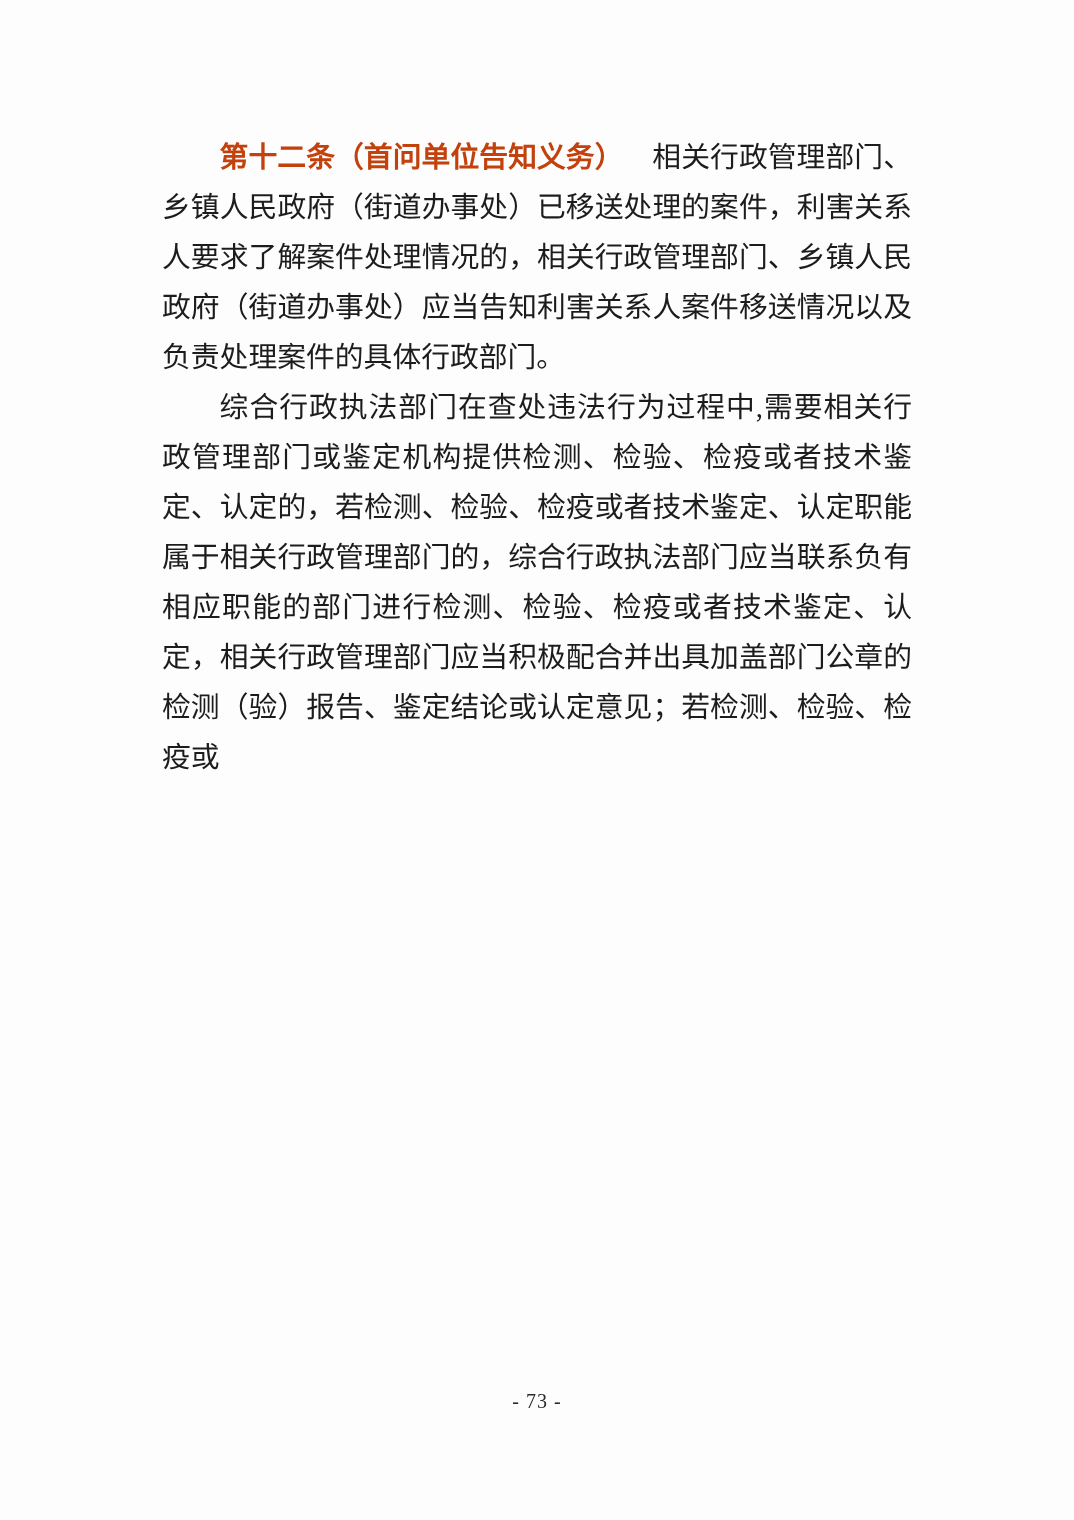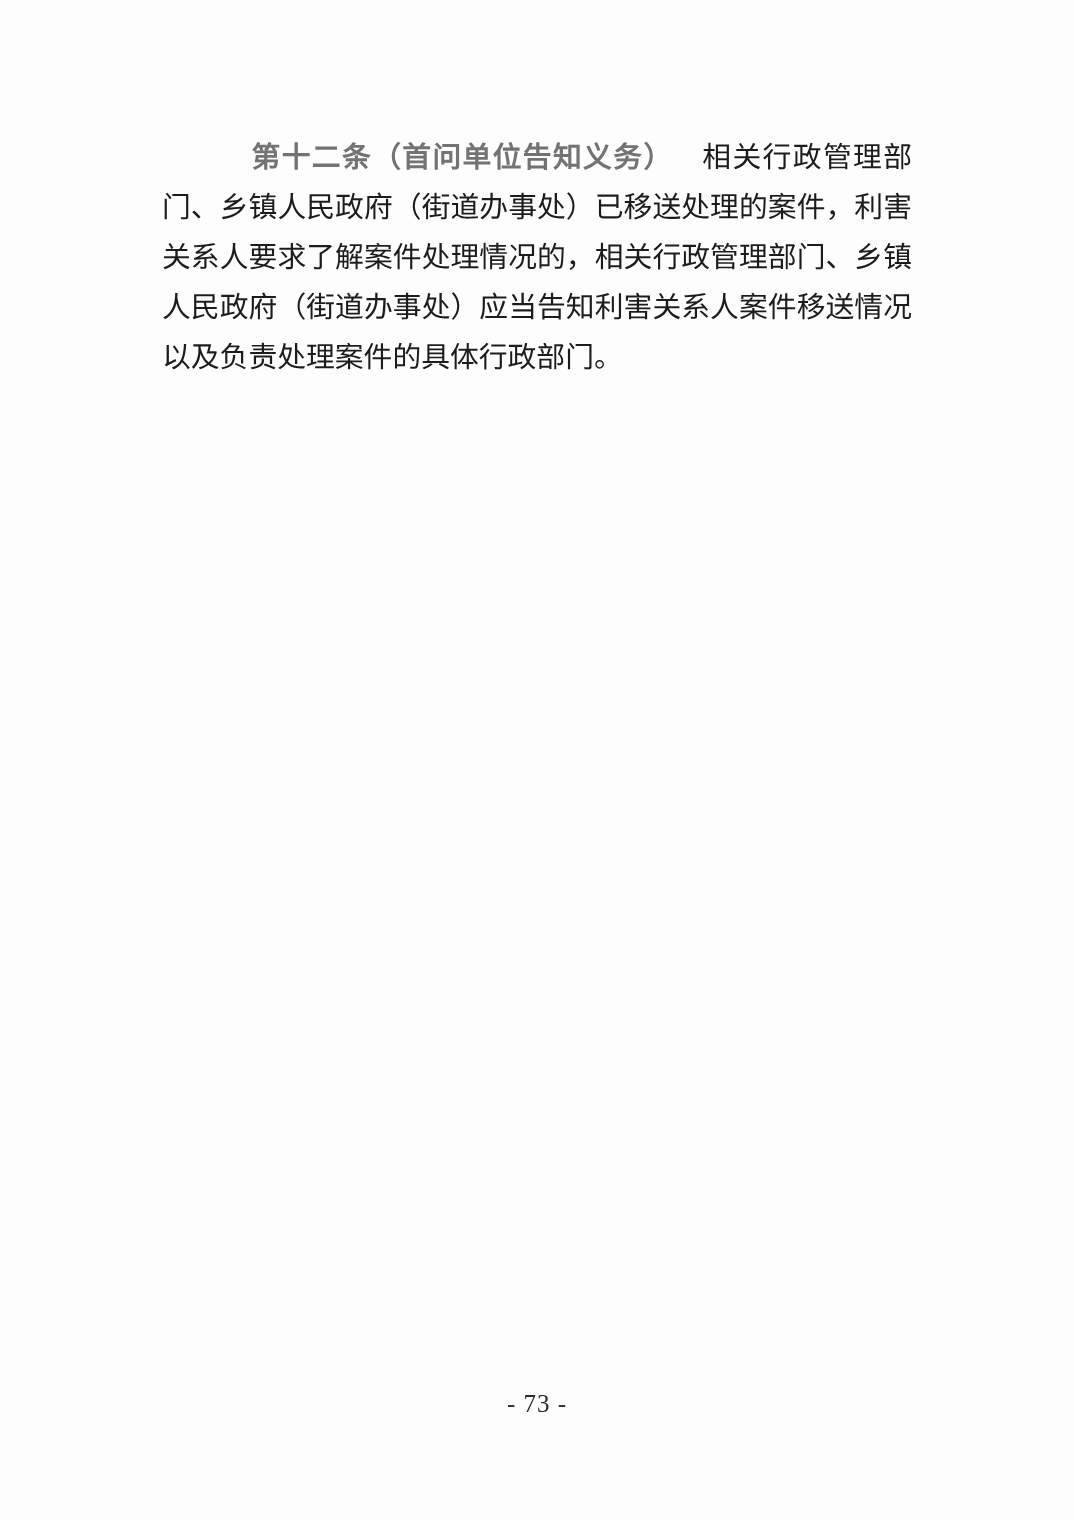--- a/index.html
+++ b/index.html
@@ -37,9 +37,8 @@
   .lead {
     font-family: "Liberation Sans", "DejaVu Sans", sans-serif;
     font-weight: 700;
-    color: #737373;
+    color: #c2410c;
     margin-right: 1em;
-    margin-left: 32px;
   }
   .page-footer {
     position: absolute;

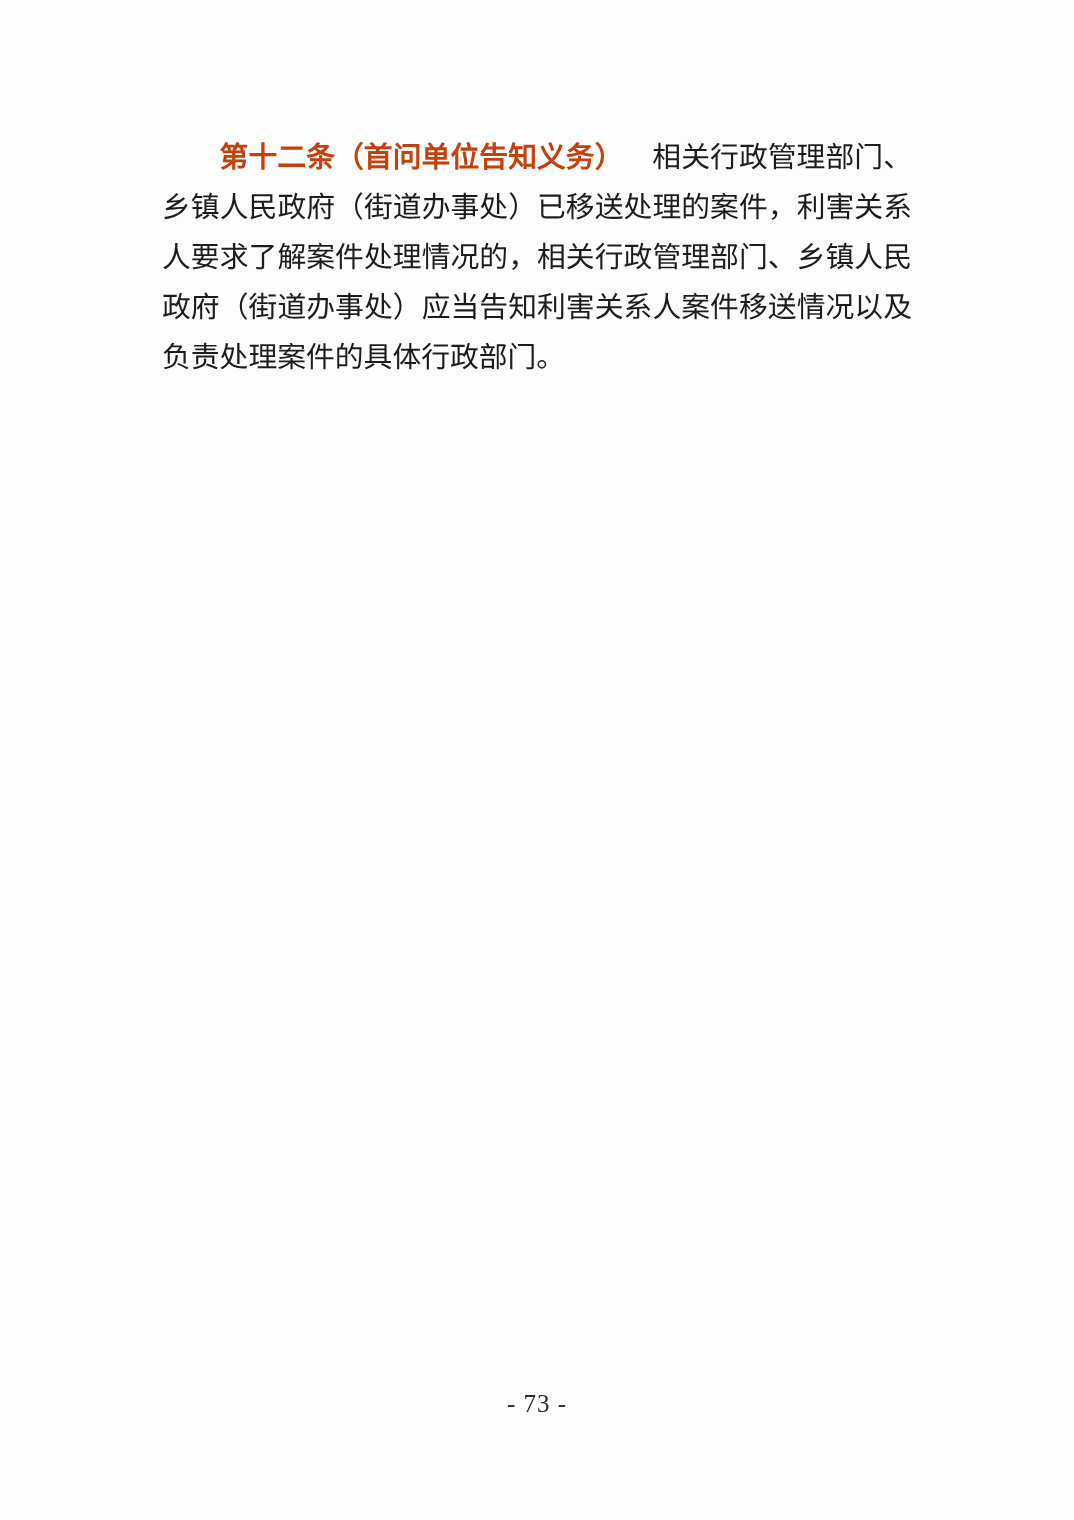--- a/index.html
+++ b/index.html
@@ -66,6 +66,7 @@
     <p class="para indent"><span class="lead">第十二条（首问单位告知义务）</span><span>相关行政管理部门、乡镇人民政府（街道办事处）已移送处理的案件，利害关系人要求了解案件处理情况的，相关行政管理部门、乡镇人民政府（街道办事处）应当告知利害关系人案件移送情况以及负责处理案件的具体行政部门。</span></p>
 
 
+    <p class="para indent">综合行政执法部门在查处违法行为过程中,需要相关行政管理部门或鉴定机构提供检测、检验、检疫或者技术鉴定、认定的，若检测、检验、检疫或者技术鉴定、认定职能属于相关行政管理部门的，综合行政执法部门应当联系负有相应职能的部门进行检测、检验、检疫或者技术鉴定、认定，相关行政管理部门应当积极配合并出具加盖部门公章的检测（验）报告、鉴定结论或认定意见；若检测、检验、检疫或</p>
 
   </main>
 

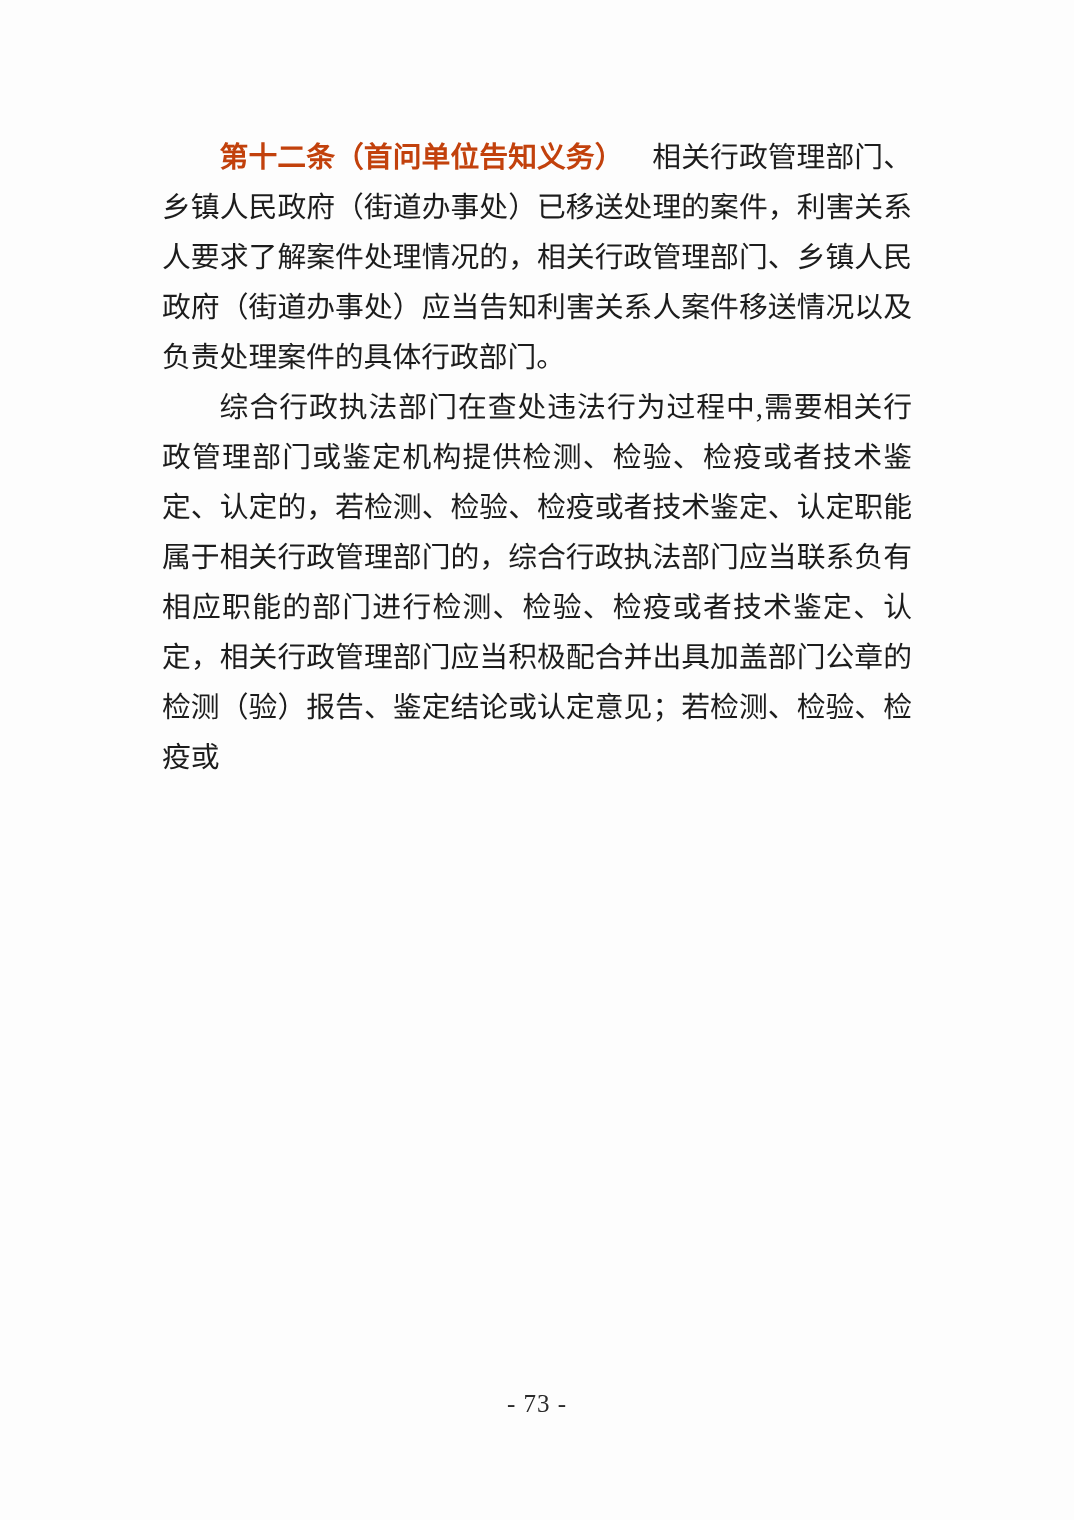--- a/index.html
+++ b/index.html
@@ -49,7 +49,7 @@
   }
   .page-number {
     font-family: "Liberation Serif", "DejaVu Serif", serif;
-    font-size: 25px;
+    font-size: 20px;
     color: #2a2a2a;
     letter-spacing: 1px;
     margin-top: 48px;

